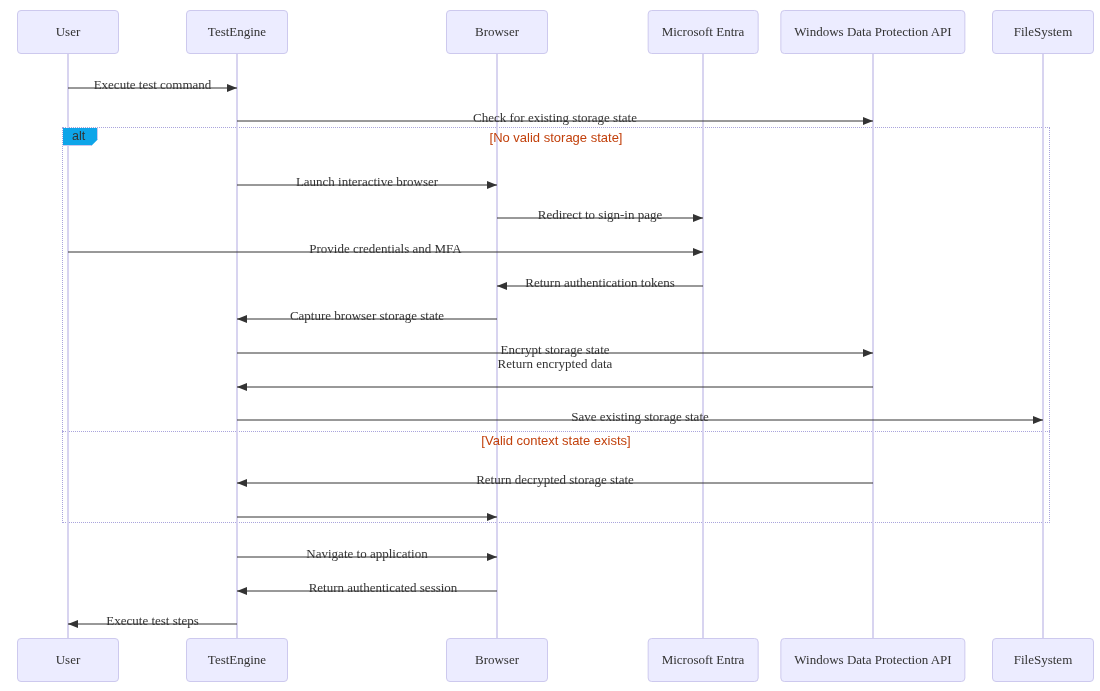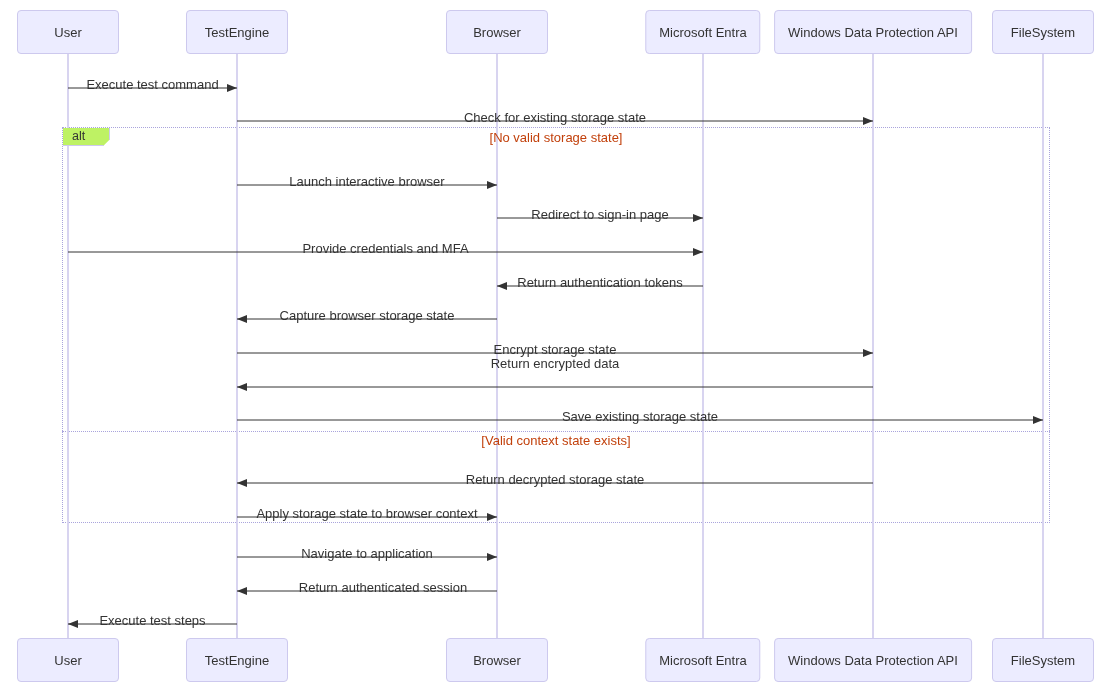--- a/index.html
+++ b/index.html
@@ -11,7 +11,7 @@
     font-family: "Liberation Sans", sans-serif;
     overflow: hidden;
   }
-  .layer { position: absolute; left: 0; top: 0; width: 1100px; height: 691px; }
+  .layer { position: absolute; left: 0; top: 0; width: 1100px; height: 691px; font-family: Liberation Serif, serif; }
   .actor-box {
     position: absolute;
     transform: translateX(-50%);

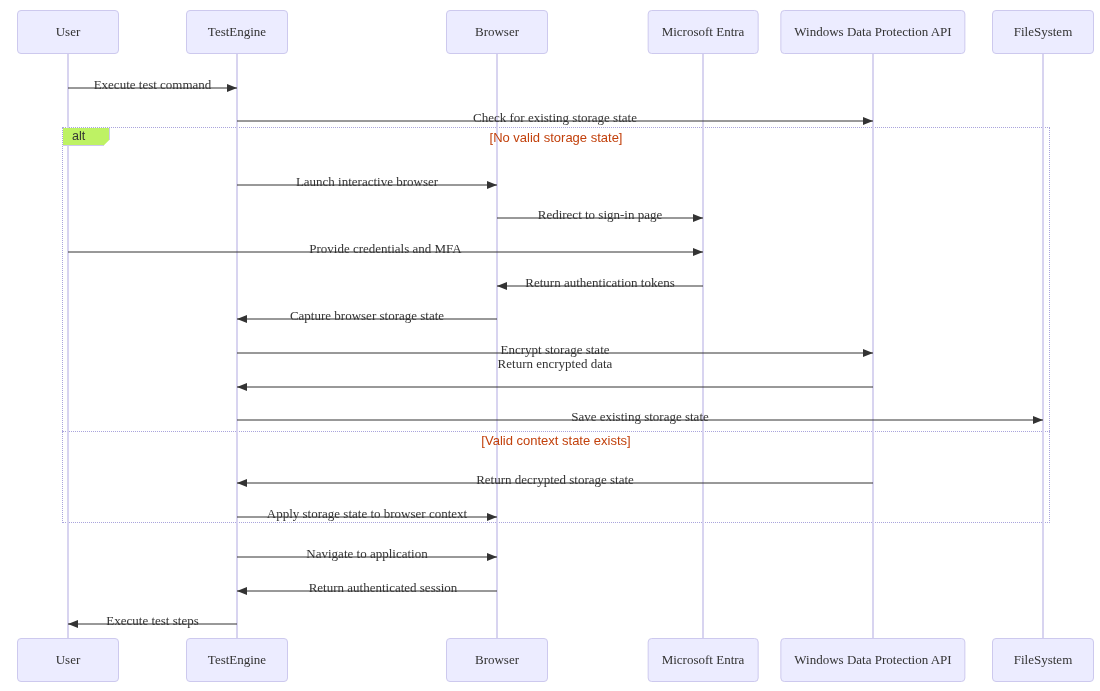--- a/index.html
+++ b/index.html
@@ -57,13 +57,13 @@
   .alt-label {
     position: absolute;
     box-sizing: border-box;
-    background: #bef264;
+    background: #0ea5e9;
     border-right: 1px solid #CDC9EE;
     border-bottom: 1px solid #CDC9EE;
     color: #333333;
     font-size: 12.5px;
     line-height: 15px;
-    padding: 1px 24px 1px 9px;
+    padding: 1px 12px 1px 9px;
     clip-path: polygon(0 0, 100% 0, 100% calc(100% - 7px), calc(100% - 7px) 100%, 0 100%);
     white-space: nowrap;
   }

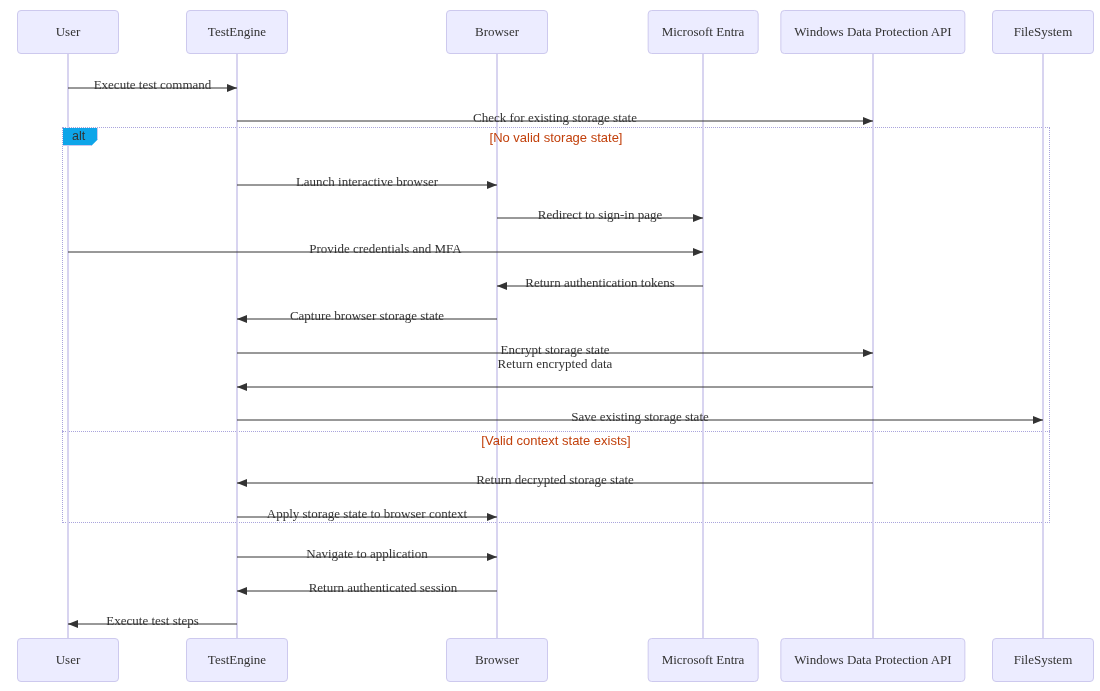--- a/index.html
+++ b/index.html
@@ -141,7 +141,6 @@
       <div class="msg-label" style="left: 555px; top: 344px;">Return encrypted data</div>
       <div class="msg-label" style="left: 640px; top: 397px;">Save existing storage state</div>
       <div class="msg-label" style="left: 555px; top: 460px;">Return decrypted storage state</div>
-      <div class="msg-label" style="left: 367px; top: 494px;">Apply storage state to browser context</div>
       <div class="msg-label" style="left: 367px; top: 534px;">Navigate to application</div>
       <div class="msg-label" style="left: 367px; top: 568px; padding-left: 32px;">Return authenticated session</div>
       <div class="msg-label" style="left: 152.5px; top: 601px;">Execute test steps</div>

